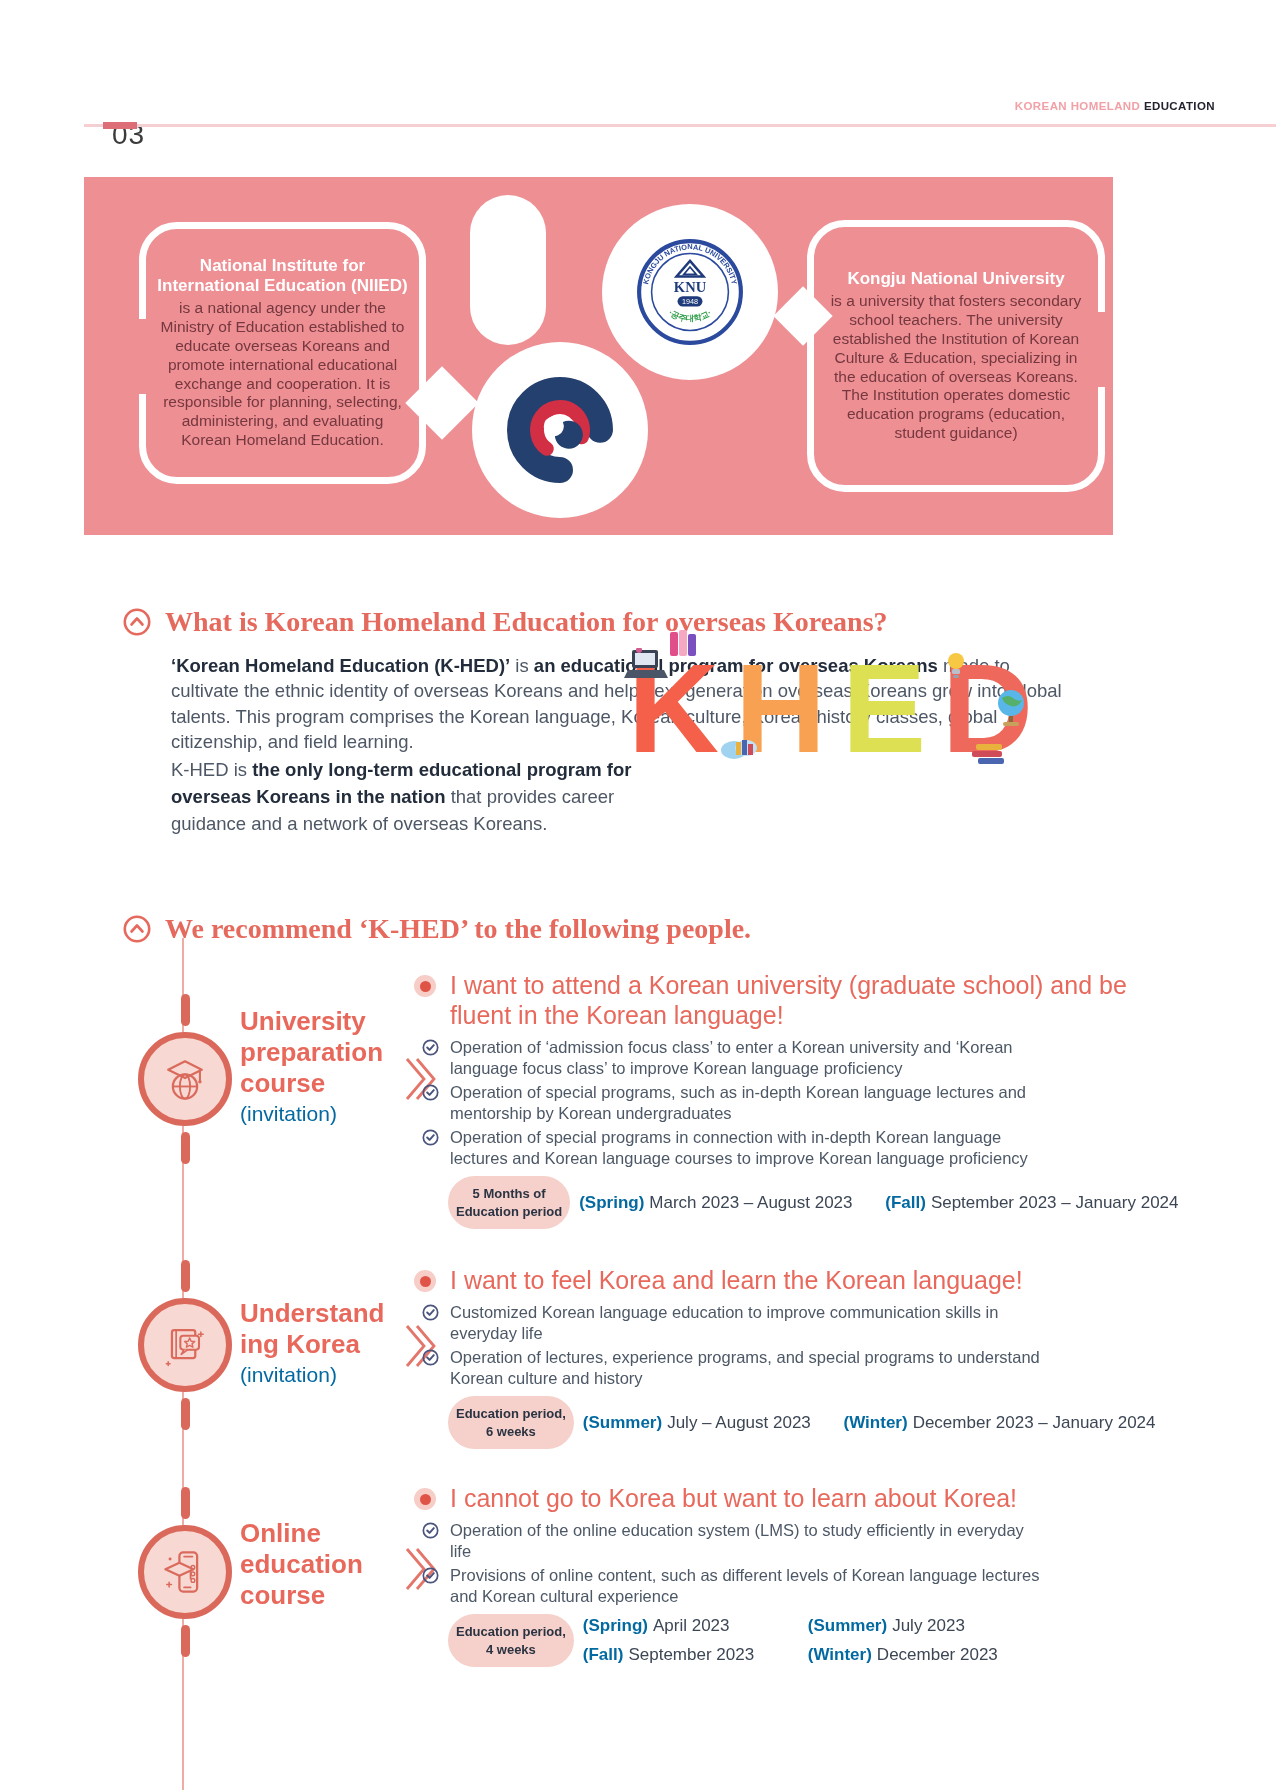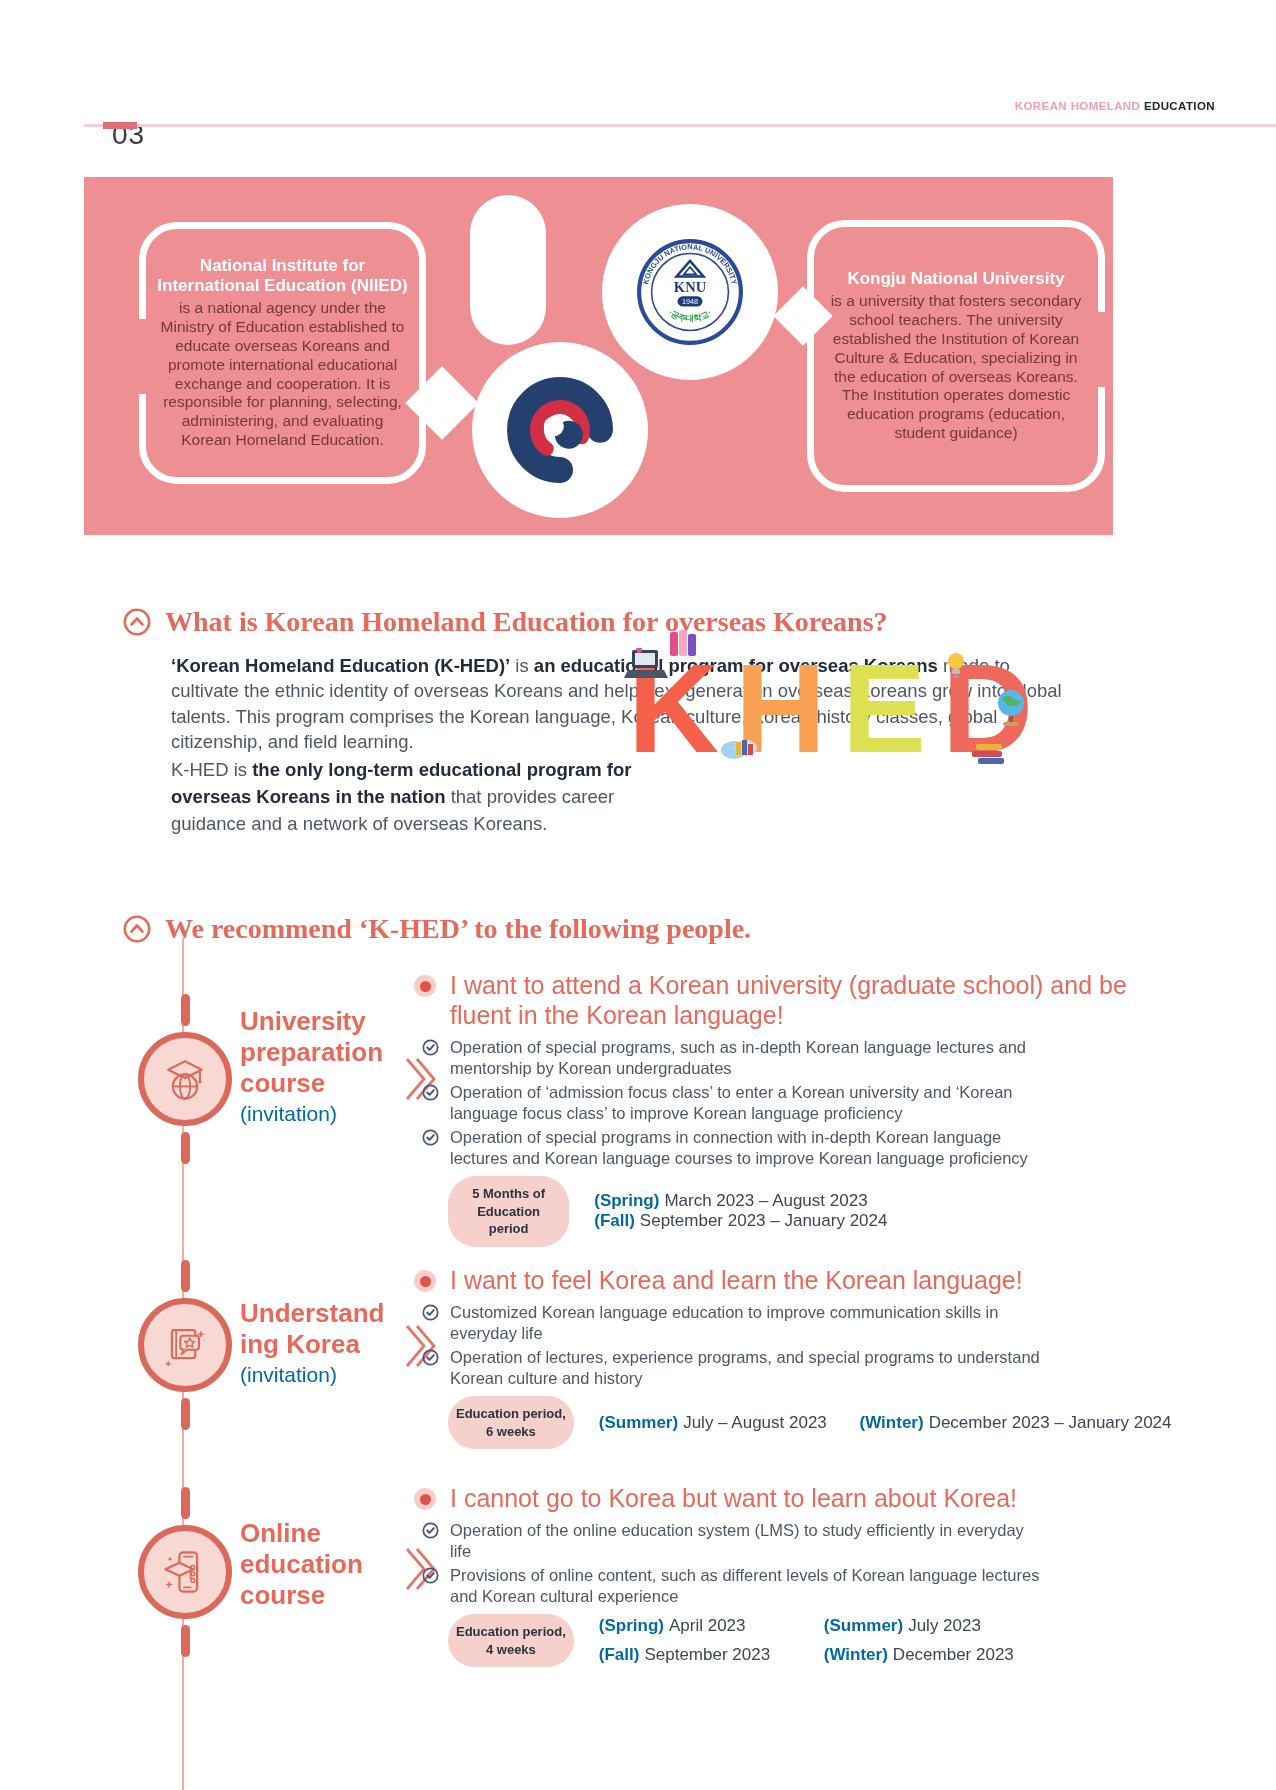--- a/index.html
+++ b/index.html
@@ -267,14 +267,14 @@
                 <circle cx="9" cy="9" r="7.6" fill="none" stroke="#4a547d" stroke-width="1.8"></circle>
                 <polyline points="5.5,9 8,11.5 12.5,6.5" fill="none" stroke="#4a547d" stroke-width="2.1" stroke-linecap="round" stroke-linejoin="round"></polyline>
               </svg></span>
+          <span>Operation of ‘admission focus class’ to enter a Korean university and ‘Korean language focus class’ to improve Korean language proficiency</span>
+        </li>
+        <li>
+          <span class="check-icon"><svg width="17" height="17" viewBox="0 0 18 18">
+                <circle cx="9" cy="9" r="7.6" fill="none" stroke="#4a547d" stroke-width="1.8"></circle>
+                <polyline points="5.5,9 8,11.5 12.5,6.5" fill="none" stroke="#4a547d" stroke-width="2.1" stroke-linecap="round" stroke-linejoin="round"></polyline>
+              </svg></span>
           <span>Operation of special programs, such as in-depth Korean language lectures and mentorship by Korean undergraduates</span>
-        </li>
-        <li>
-          <span class="check-icon"><svg width="17" height="17" viewBox="0 0 18 18">
-                <circle cx="9" cy="9" r="7.6" fill="none" stroke="#4a547d" stroke-width="1.8"></circle>
-                <polyline points="5.5,9 8,11.5 12.5,6.5" fill="none" stroke="#4a547d" stroke-width="2.1" stroke-linecap="round" stroke-linejoin="round"></polyline>
-              </svg></span>
-          <span>Operation of ‘admission focus class’ to enter a Korean university and ‘Korean language focus class’ to improve Korean language proficiency</span>
         </li>
         <li>
           <span class="check-icon"><svg width="17" height="17" viewBox="0 0 18 18">

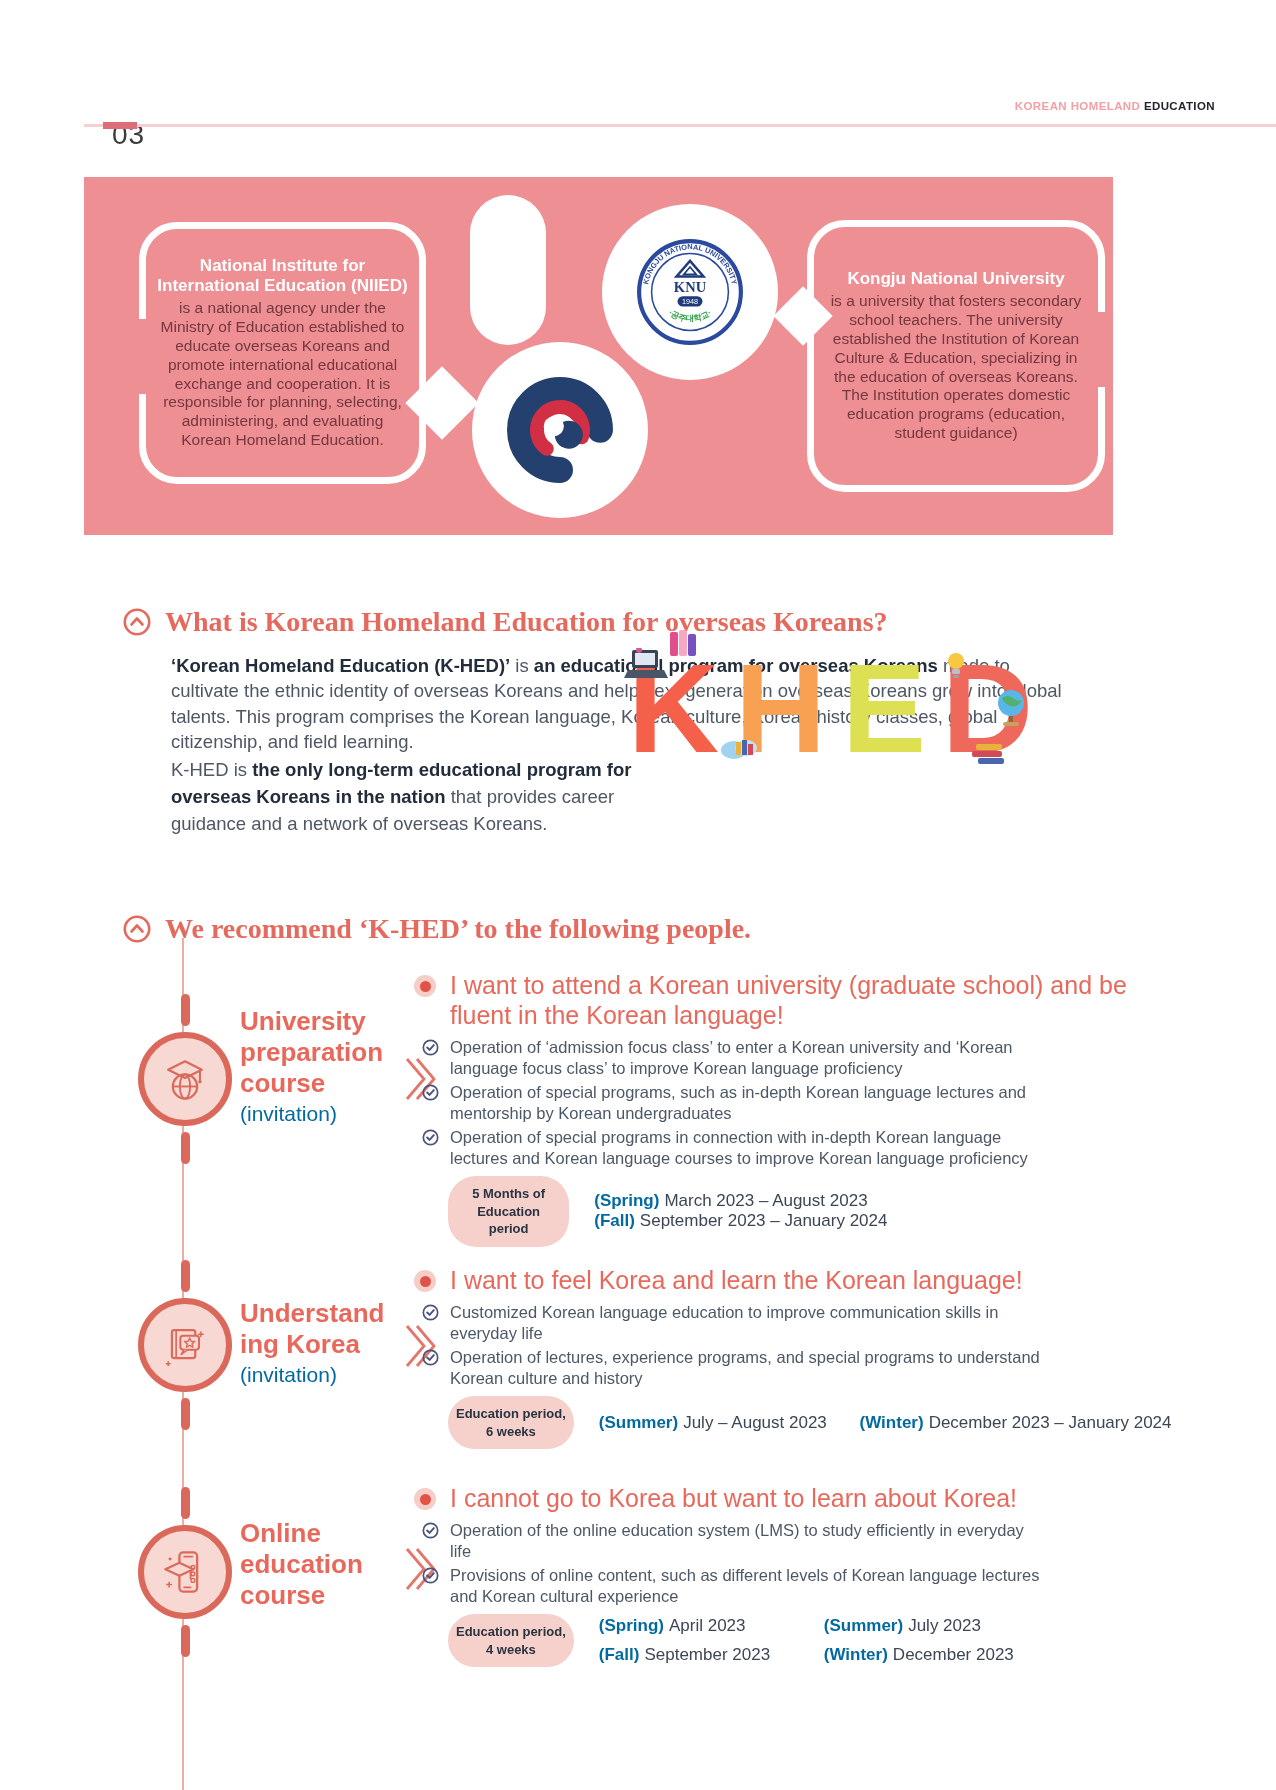--- a/index.html
+++ b/index.html
@@ -83,7 +83,7 @@
   .checks{list-style:none;margin:0;padding:0 0 0 8px;}
   .checks li{display:flex;gap:11px;font-size:16.5px;line-height:21px;color:#4d5866;margin-bottom:3px;max-width:620px;}
   .check-icon{flex:0 0 17px;margin-top:2px;}
-  .period-row{display:flex;align-items:center;gap:25px;margin-top:7px;margin-left:34px;}
+  .period-row{display:flex;align-items:center;gap:9px;margin-top:7px;margin-left:34px;}
   .chip{background:#f6d0ca;border-radius:28px;padding:9px 8px;text-align:center;font-size:13px;
         font-weight:700;color:#2a3342;line-height:1.35;min-width:110px;}
   .sched{font-size:17px;color:#3c4654;}

